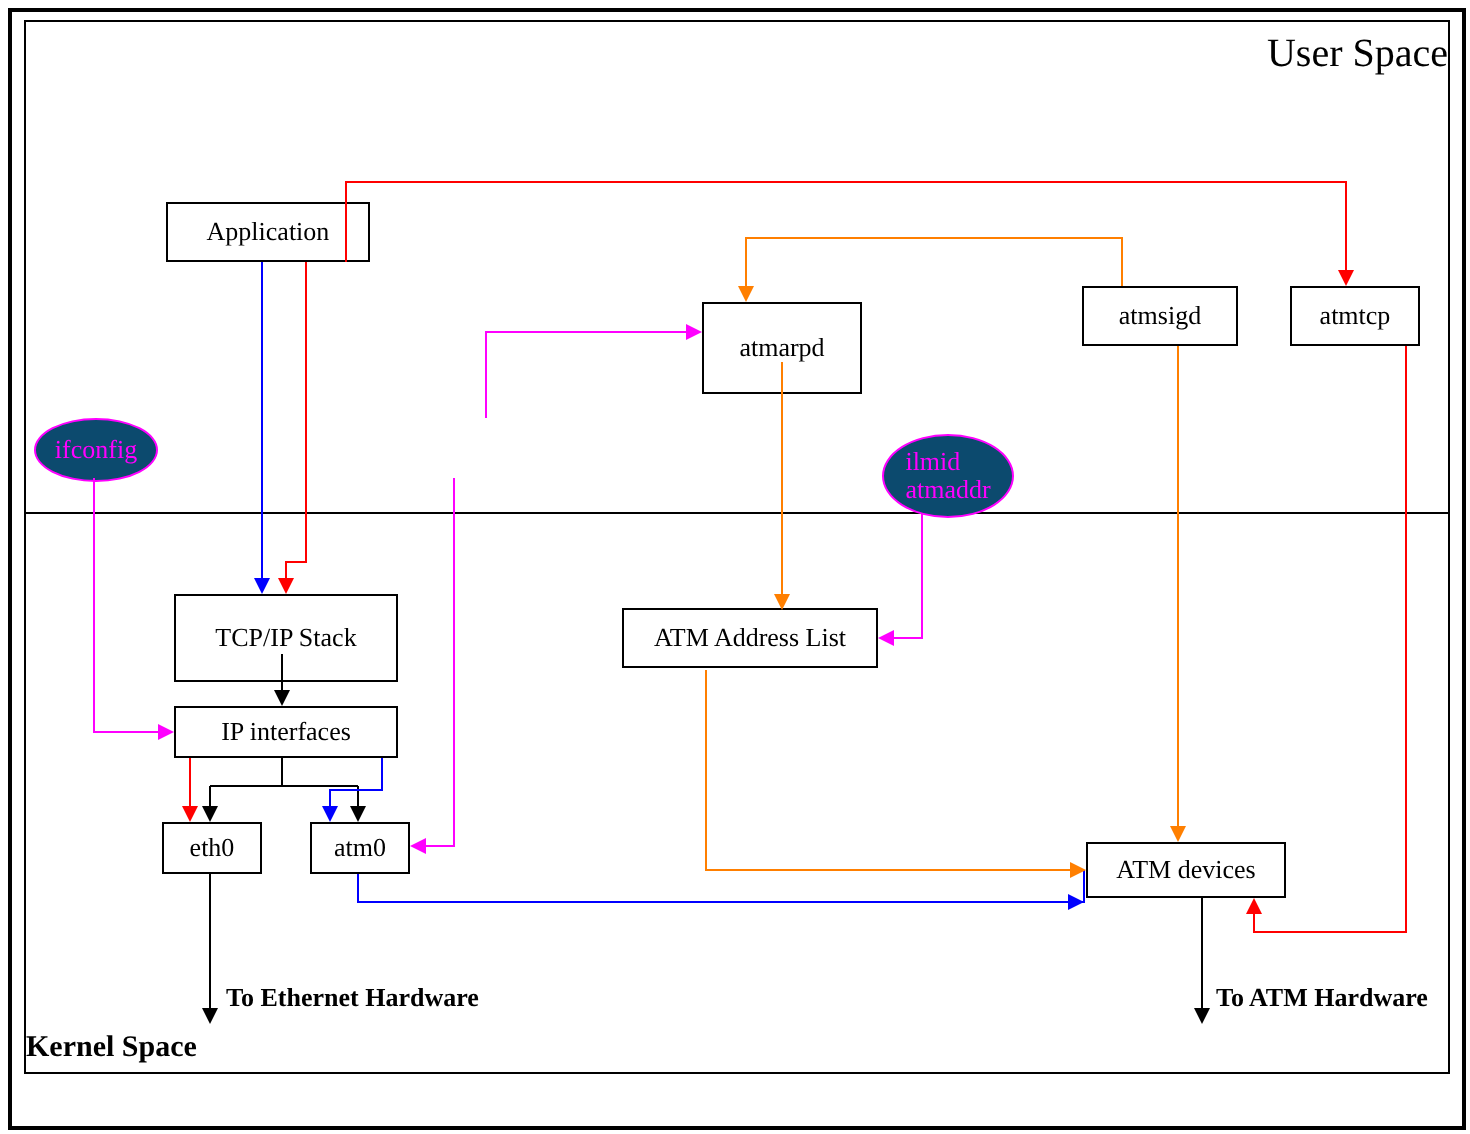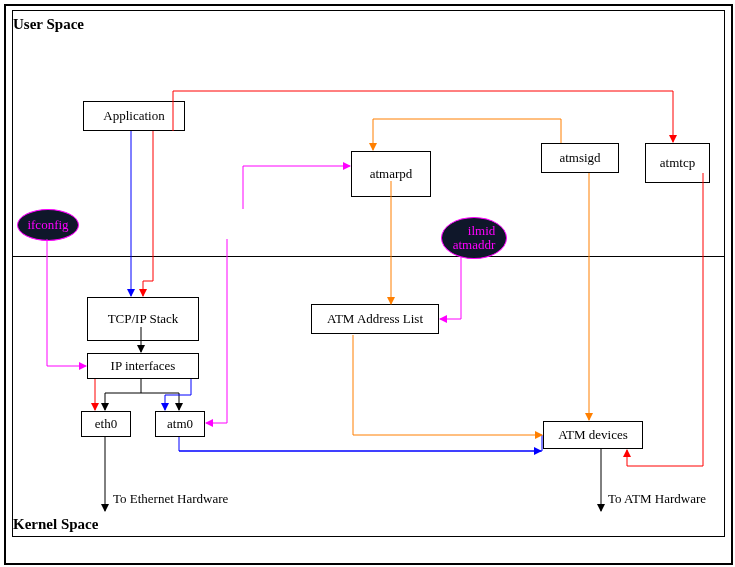--- a/index.html
+++ b/index.html
@@ -37,9 +37,9 @@
     top: 5px;
     left: 0;
     width: 100%;
-    text-align: left;
-    font-size: 15px;
-    font-weight: bold;
+    text-align: right;
+    font-size: 20px;
+    font-weight: normal;
   }
   .title-bottom {
     position: absolute;

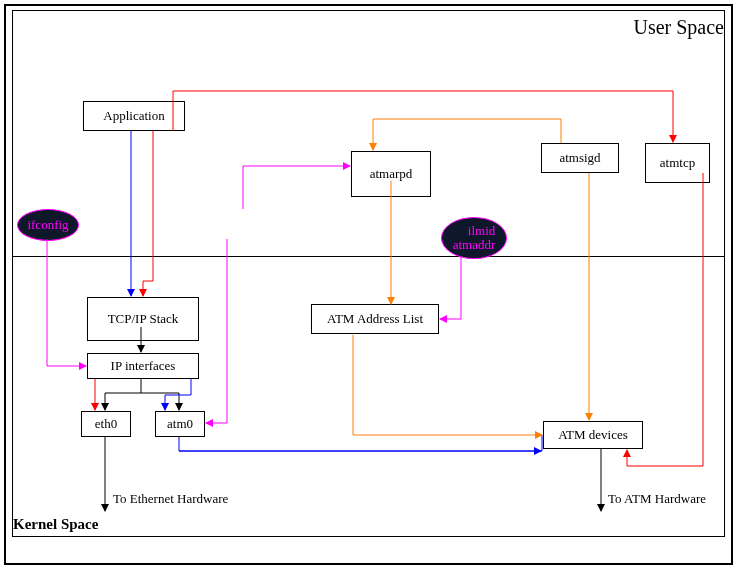--- a/index.html
+++ b/index.html
@@ -108,7 +108,7 @@
     <div class="box" style="left:70px; top:90px; width:102px; height:30px">Application</div>
     <div class="box" style="left:338px; top:140px; width:80px; height:46px">atmarpd</div>
     <div class="box" style="left:528px; top:132px; width:78px; height:30px">atmsigd</div>
-    <div class="box" style="left:632px; top:132px; width:65px; height:40px">atmtcp</div>
+    <div class="box" style="left:632px; top:132px; width:65px; height:30px">atmtcp</div>
 
     <div class="box" style="left:74px; top:286px; width:112px; height:44px">TCP/IP Stack</div>
     <div class="box" style="left:298px; top:293px; width:128px; height:30px">ATM Address List</div>

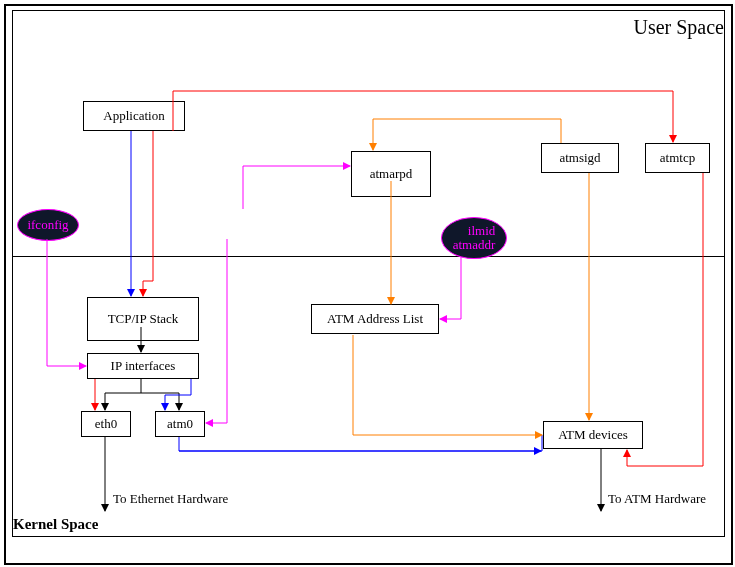--- a/index.html
+++ b/index.html
@@ -65,13 +65,13 @@
     position: absolute;
     border: 1px solid #f0f;
     border-radius: 50%;
-    background: #0f172a;
+    background: #0c4a6e;
     color: #f0f;
     font-size: 13px;
     display: flex;
     align-items: center;
     justify-content: center;
-    text-align: right;
+    text-align: left;
     line-height: 1.1;
   }
   .hline {

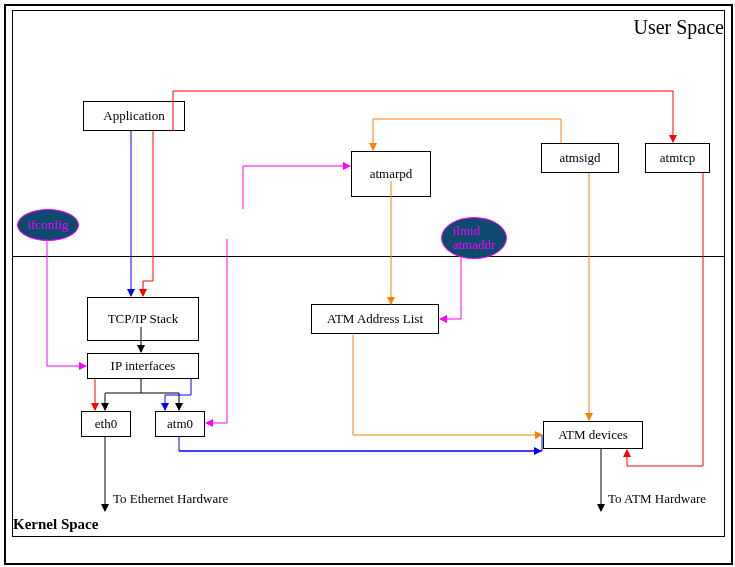--- a/index.html
+++ b/index.html
@@ -84,6 +84,7 @@
   .note {
     position: absolute;
     font-size: 13px;
+    font-weight: bold;
   }
   svg.arrows {
     position: absolute;

